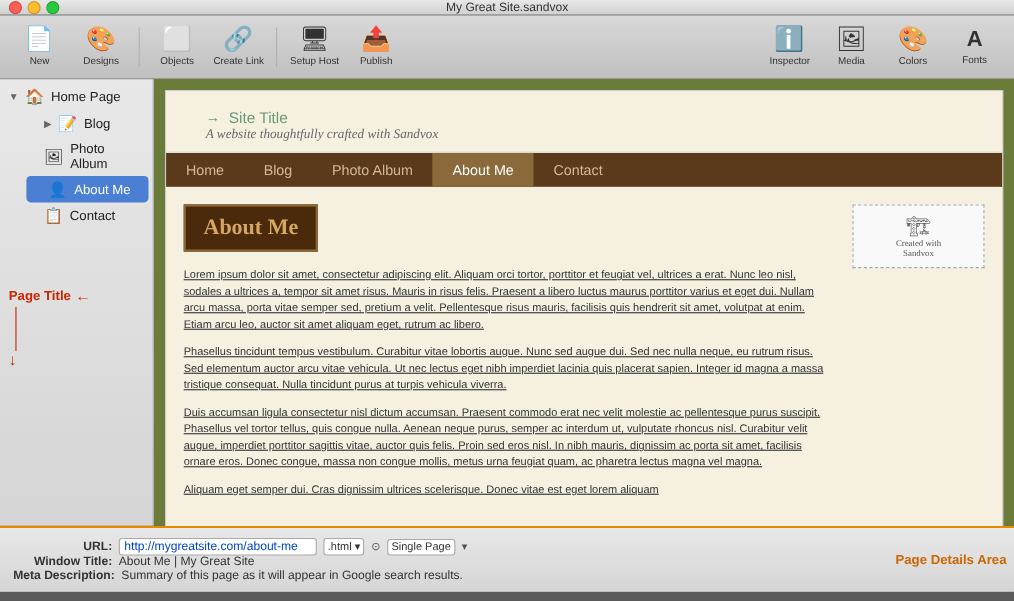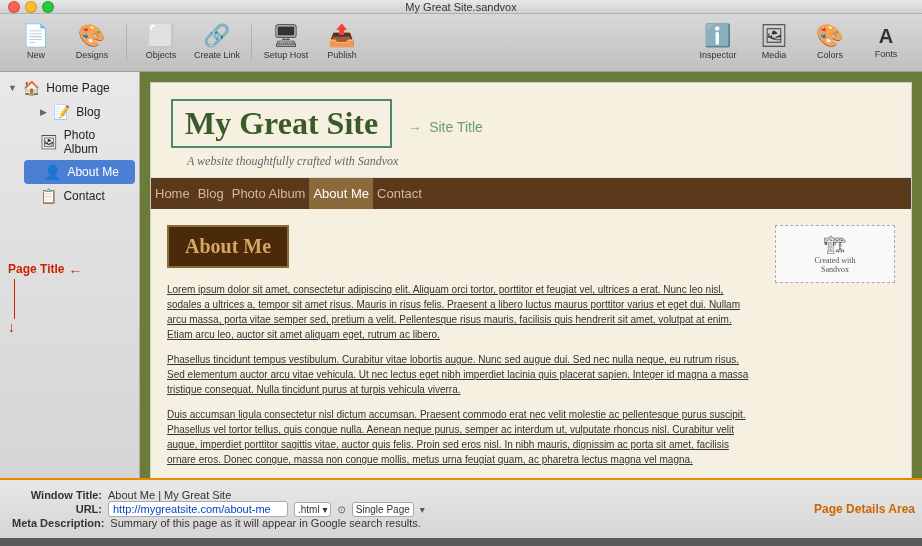--- a/index.html
+++ b/index.html
@@ -299,9 +299,6 @@
 
       <div class="site-header">
         <div style="display:flex;align-items:center;gap:0;">
-          <div class="site-title-box">
-            <span class="site-title-text">My Great Site</span>
-          </div>
           <div class="site-title-arrow">
             <span>→</span>
             <span style="color:#6a9a7a;font-size:14px;font-family:Arial,sans-serif;">Site Title</span>

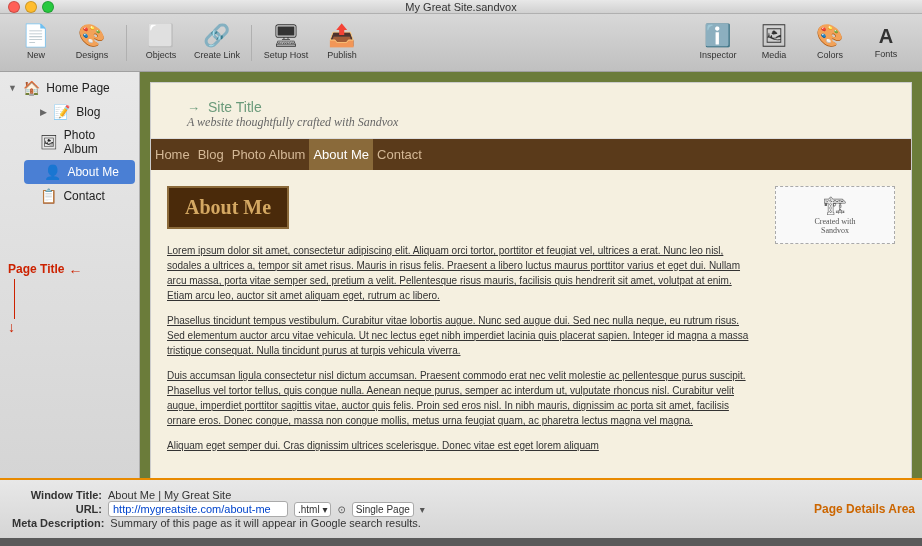--- a/index.html
+++ b/index.html
@@ -114,7 +114,7 @@
       padding: 0;
     }
     .nav-item {
-      padding: 8px 4px;
+      padding: 8px 18px;
       font-size: 13px;
       color: #d4b896;
       cursor: pointer;

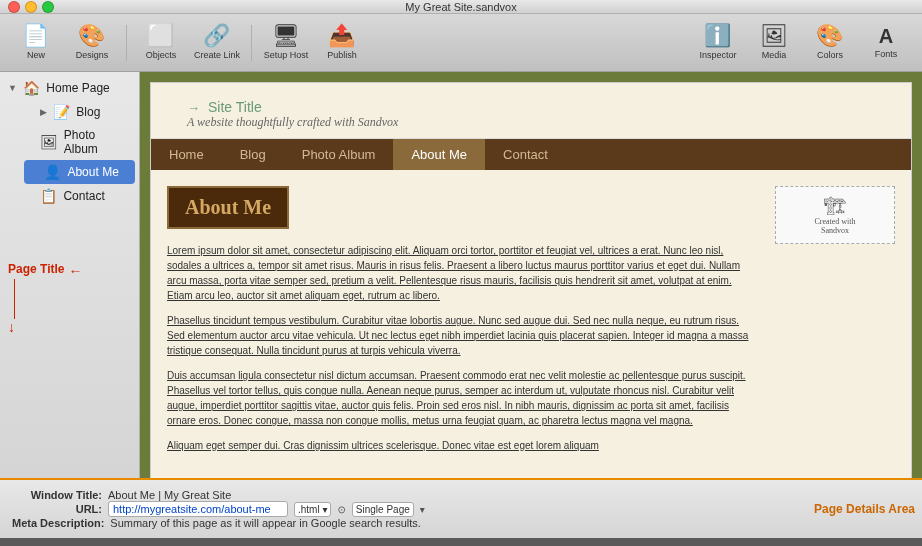--- a/index.html
+++ b/index.html
@@ -336,10 +336,6 @@
 
 <div class="bottom-area">
   <div class="bottom-row">
-    <span class="bottom-label">Window Title:</span>
-    <span class="bottom-value">About Me | My Great Site</span>
-  </div>
-  <div class="bottom-row">
     <span class="bottom-label">URL:</span>
     <span class="url-field">http://mygreatsite.com/about-me</span>
     <span class="select-mini">.html ▾</span>
@@ -348,6 +344,10 @@
     <span class="dot-down">▾</span>
   </div>
   <div class="bottom-row">
+    <span class="bottom-label">Window Title:</span>
+    <span class="bottom-value">About Me | My Great Site</span>
+  </div>
+  <div class="bottom-row">
     <span class="bottom-label">Meta Description:</span>
     <span class="bottom-value">Summary of this page as it will appear in Google search results.</span>
   </div>

